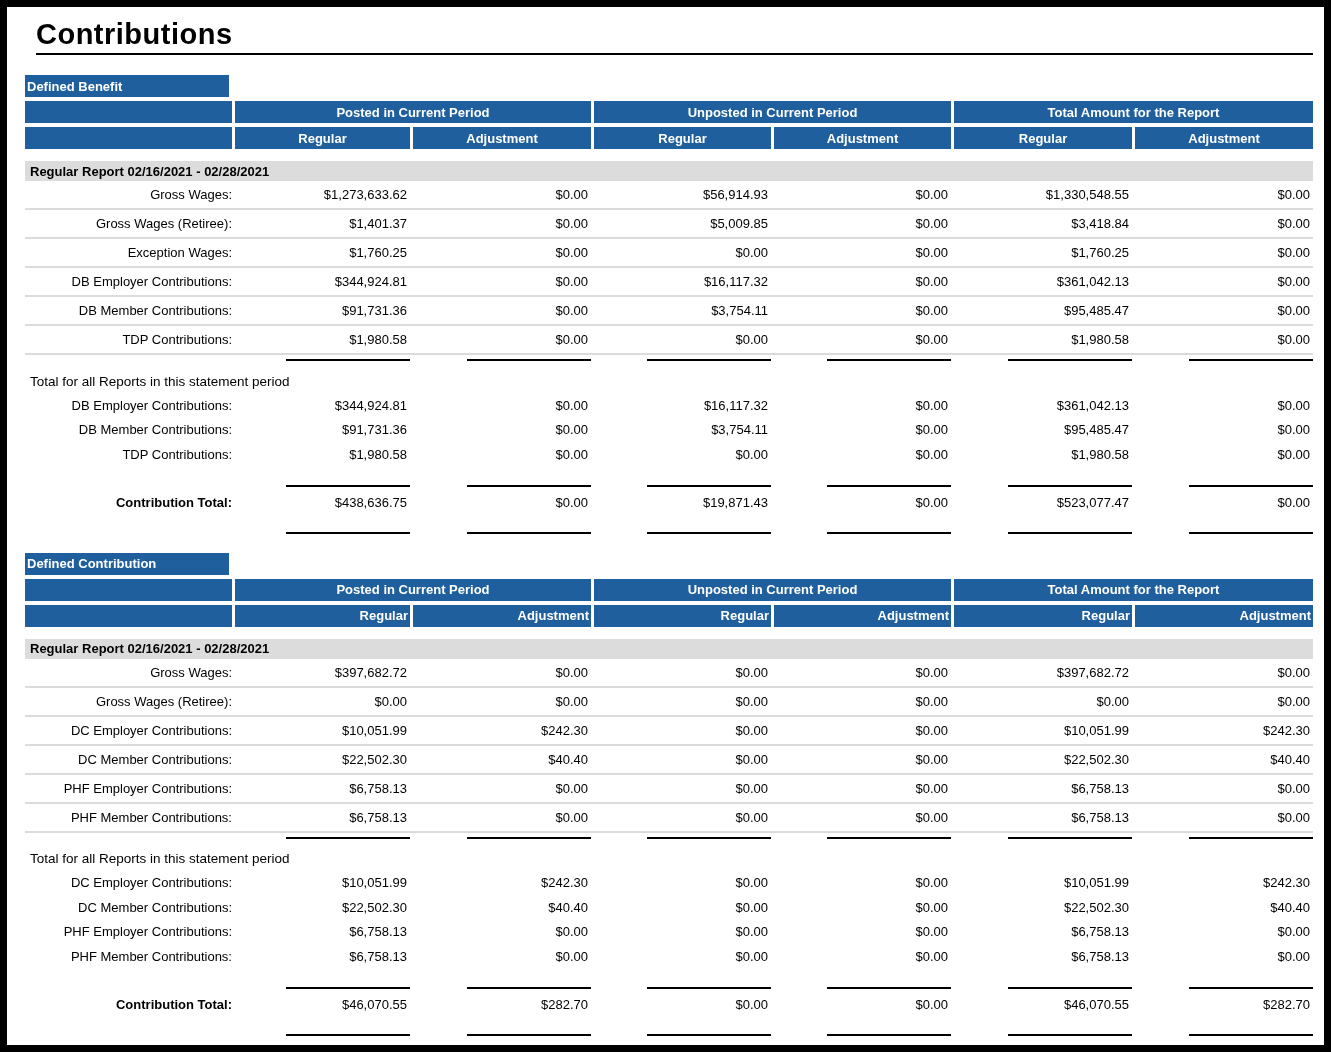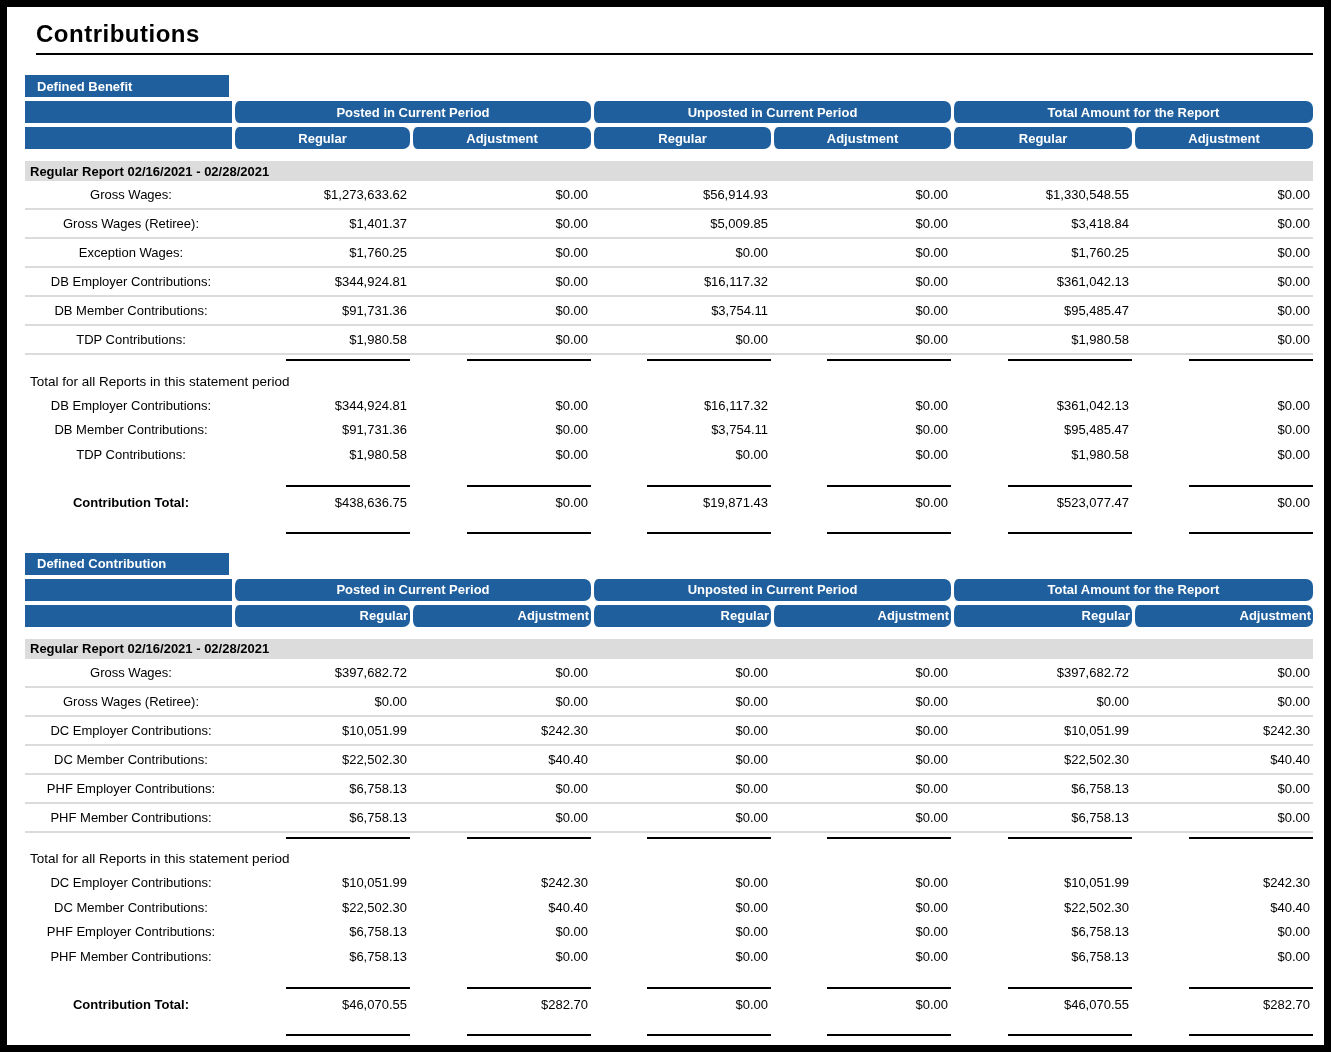--- a/index.html
+++ b/index.html
@@ -15,7 +15,7 @@
   .content { margin-left: 18px; width: 1288px; }
 
   h1.page-title {
-    font-size: 24px; font-weight: bold; letter-spacing: 0.5px;
+    font-size: 29px; font-weight: bold; letter-spacing: 0.5px;
     margin: 10px 0 0 11px; line-height: 34px; color: #000;
   }
   .title-rule { margin-left: 11px; width: 1277px; border-top: 2px solid #000; margin-top: 2px; }

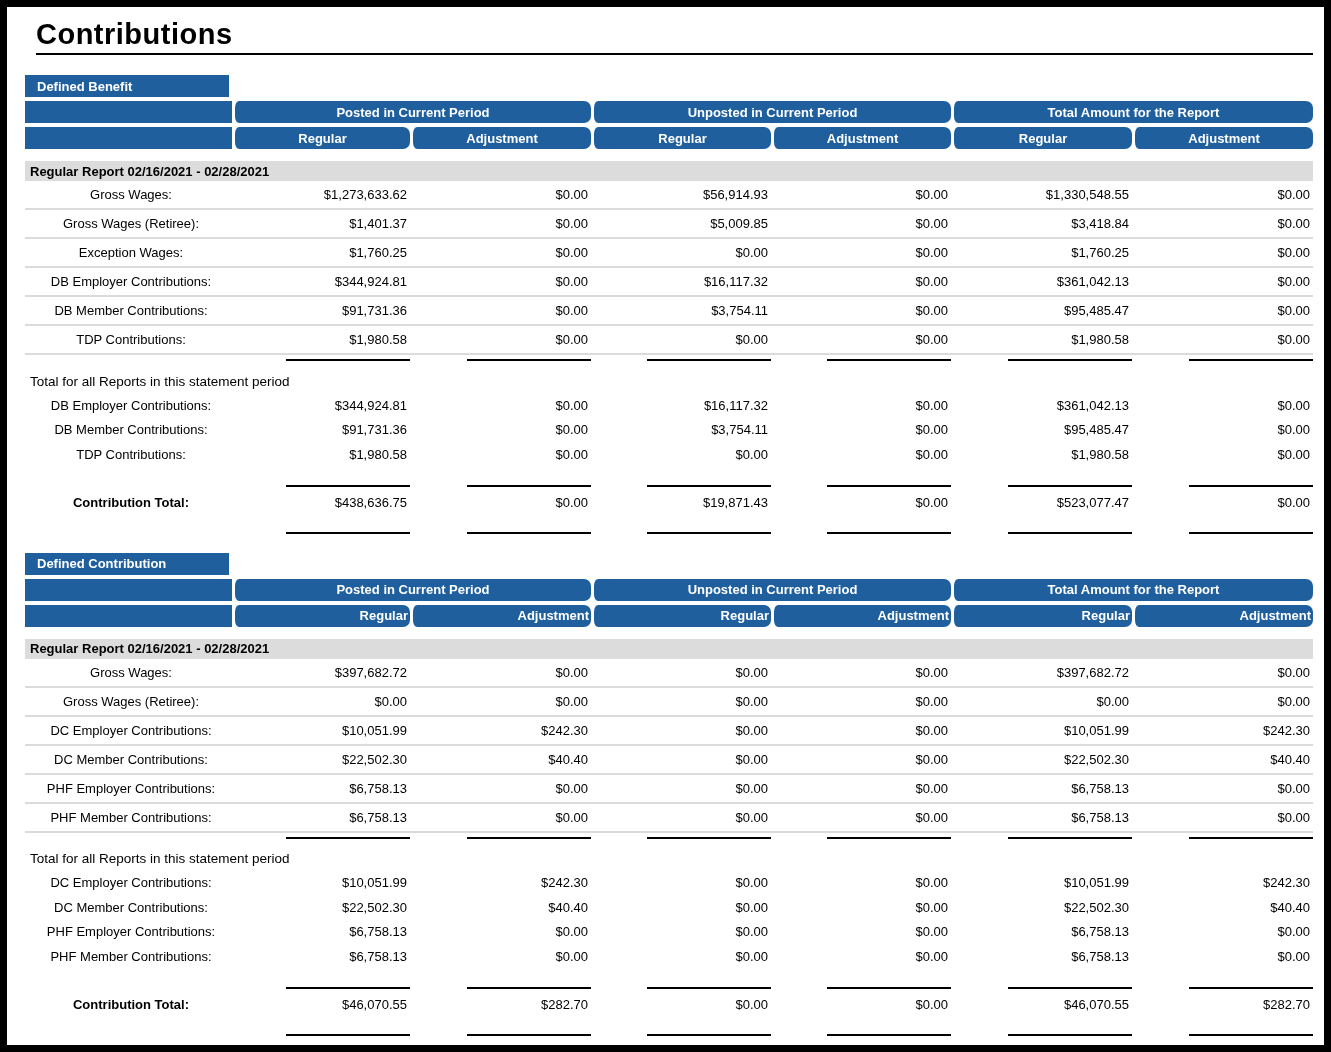--- a/index.html
+++ b/index.html
@@ -26,7 +26,7 @@
   .section-tab {
     width: 204px; height: 22px; background: var(--blue);
     color: #fff; font-weight: bold; font-size: 13px;
-    display: flex; align-items: center; padding-left: 12px;
+    display: flex; align-items: center; padding-left: 2px;
   }
 
   .grid {

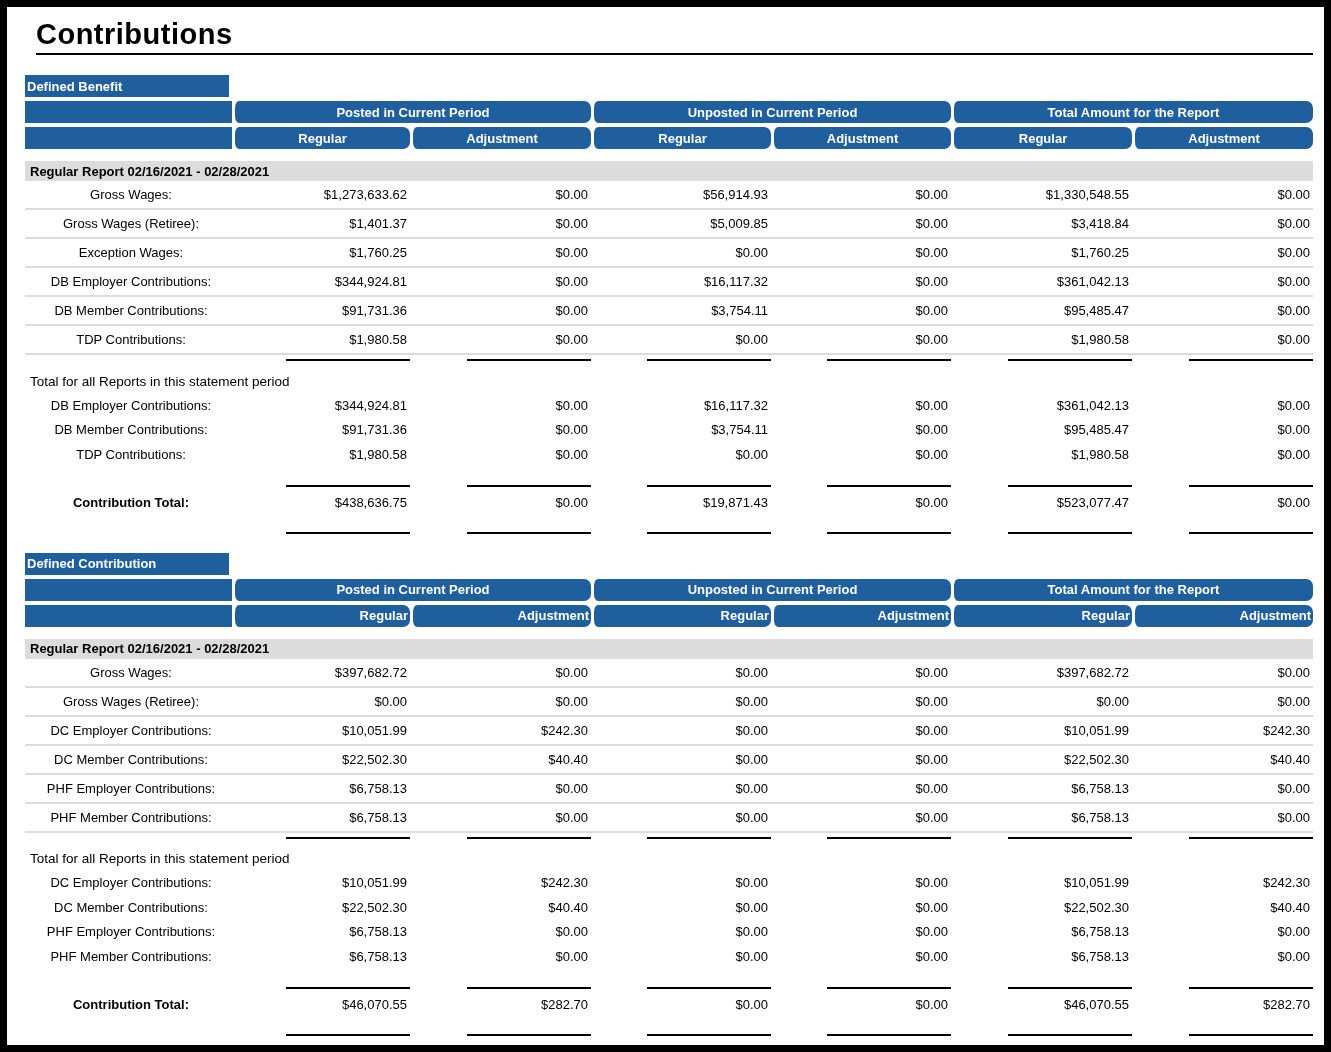--- a/index.html
+++ b/index.html
@@ -40,7 +40,7 @@
     background: var(--blue); color: #fff; font-weight: bold; font-size: 13px;
     display: flex; align-items: center; justify-content: center; height: 22px;
   }
-  .hdr-cell.gap { border-left: 3px solid #fff; border-radius: 7px; }
+  .hdr-cell.gap { border-left: 3px solid #fff; }
   .hdr-cell.blank { justify-content: flex-start; }
   .span2 { grid-column: span 2; }
 

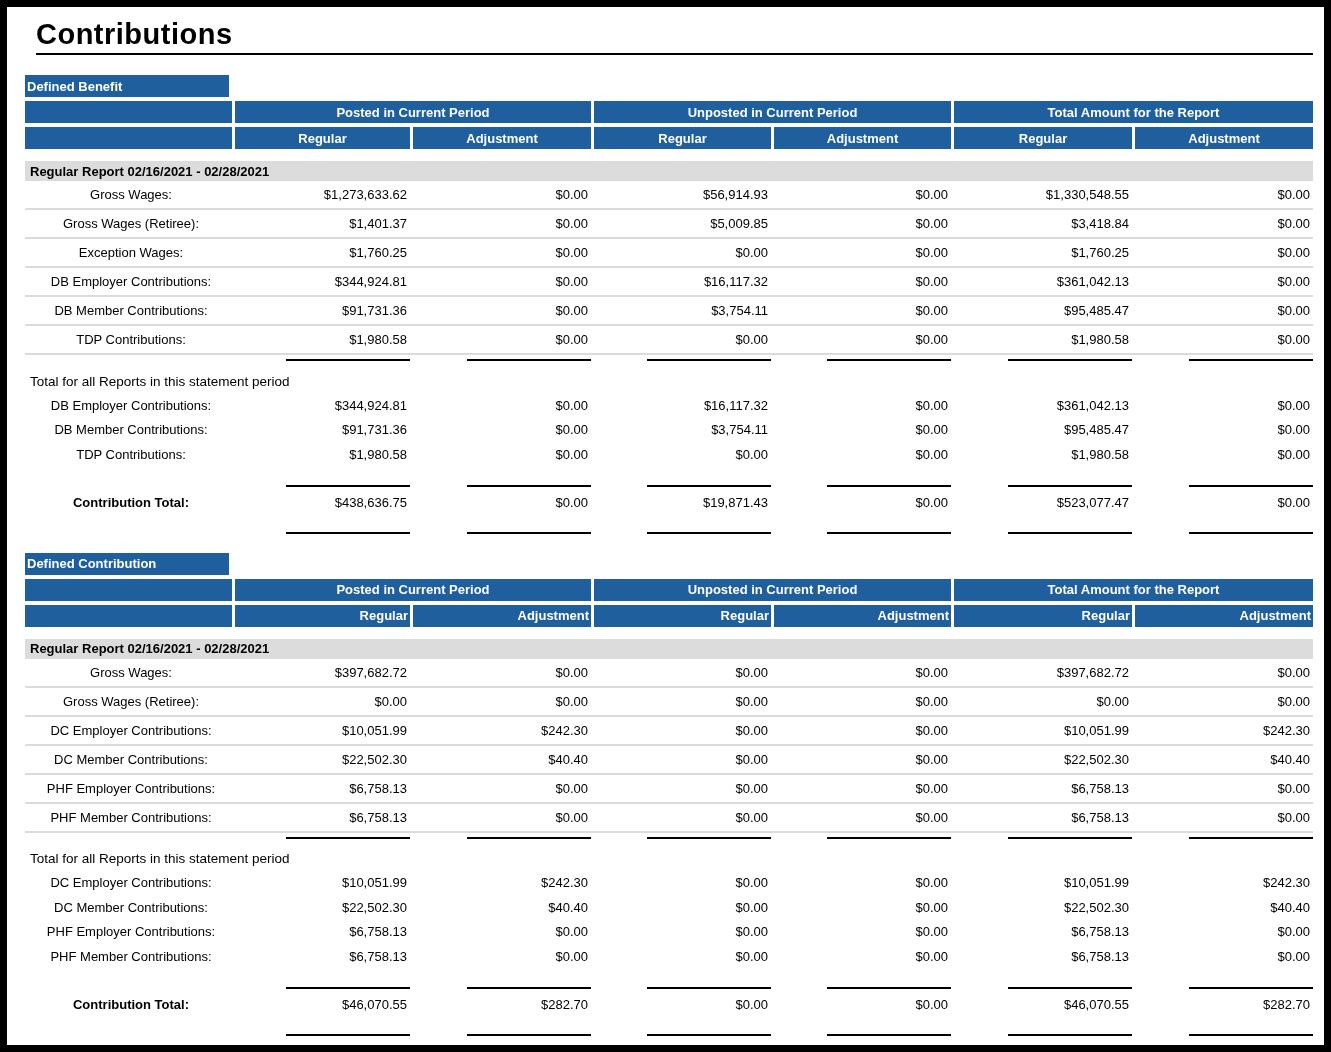--- a/index.html
+++ b/index.html
@@ -53,7 +53,7 @@
   }
 
   .data-row { height: 29px; border-bottom: 2px solid #dbdbdb; align-items: center; font-size: 13px; }
-  .row-label { padding-left: 5px; text-align: center; white-space: nowrap; }
+  .row-label { padding-left: 5px; text-align: right; white-space: nowrap; }
   .cell-value { text-align: right; padding-right: 3px; white-space: nowrap; }
 
   .rule-row { margin-top: 4px; height: 2px; align-items: start; }

